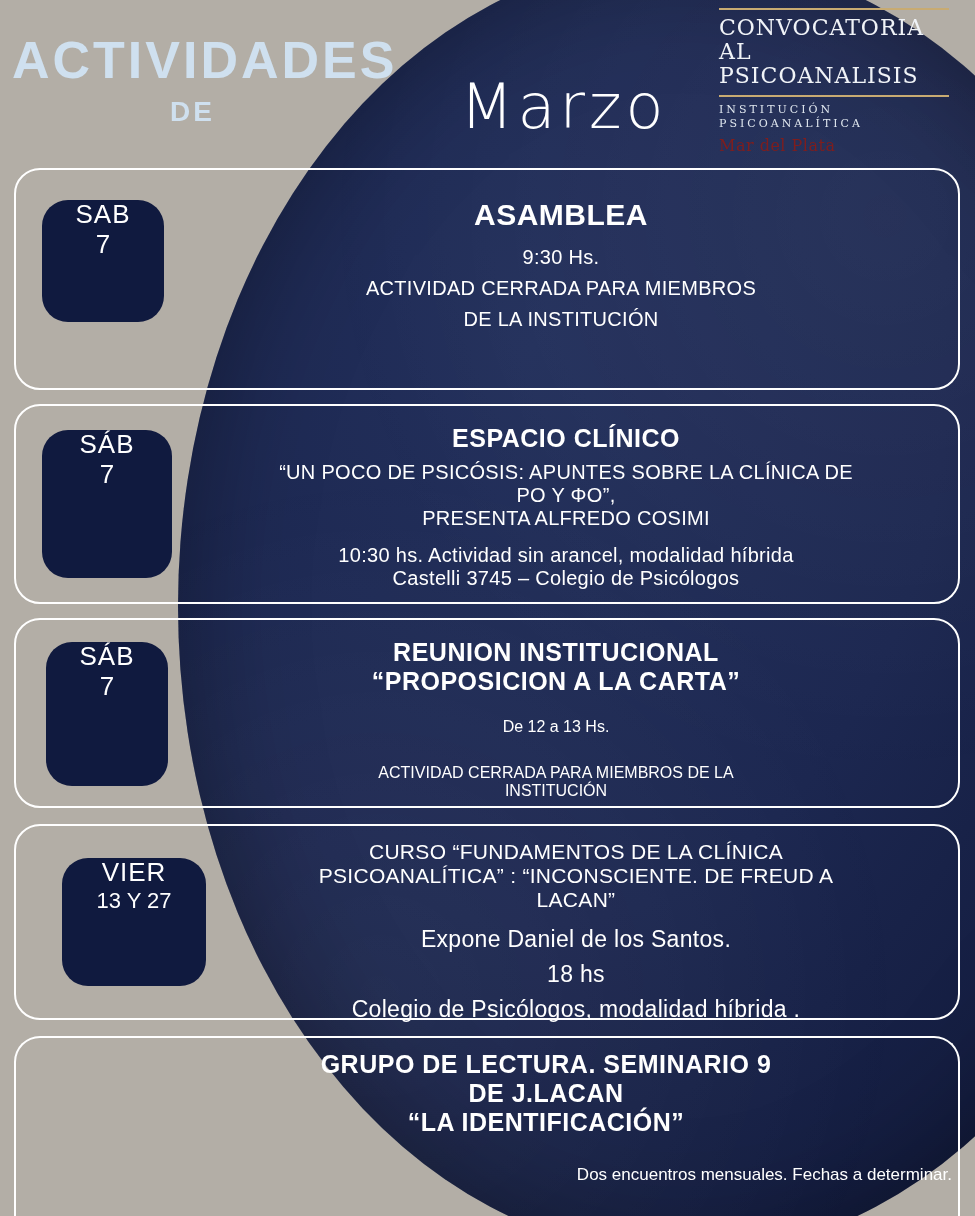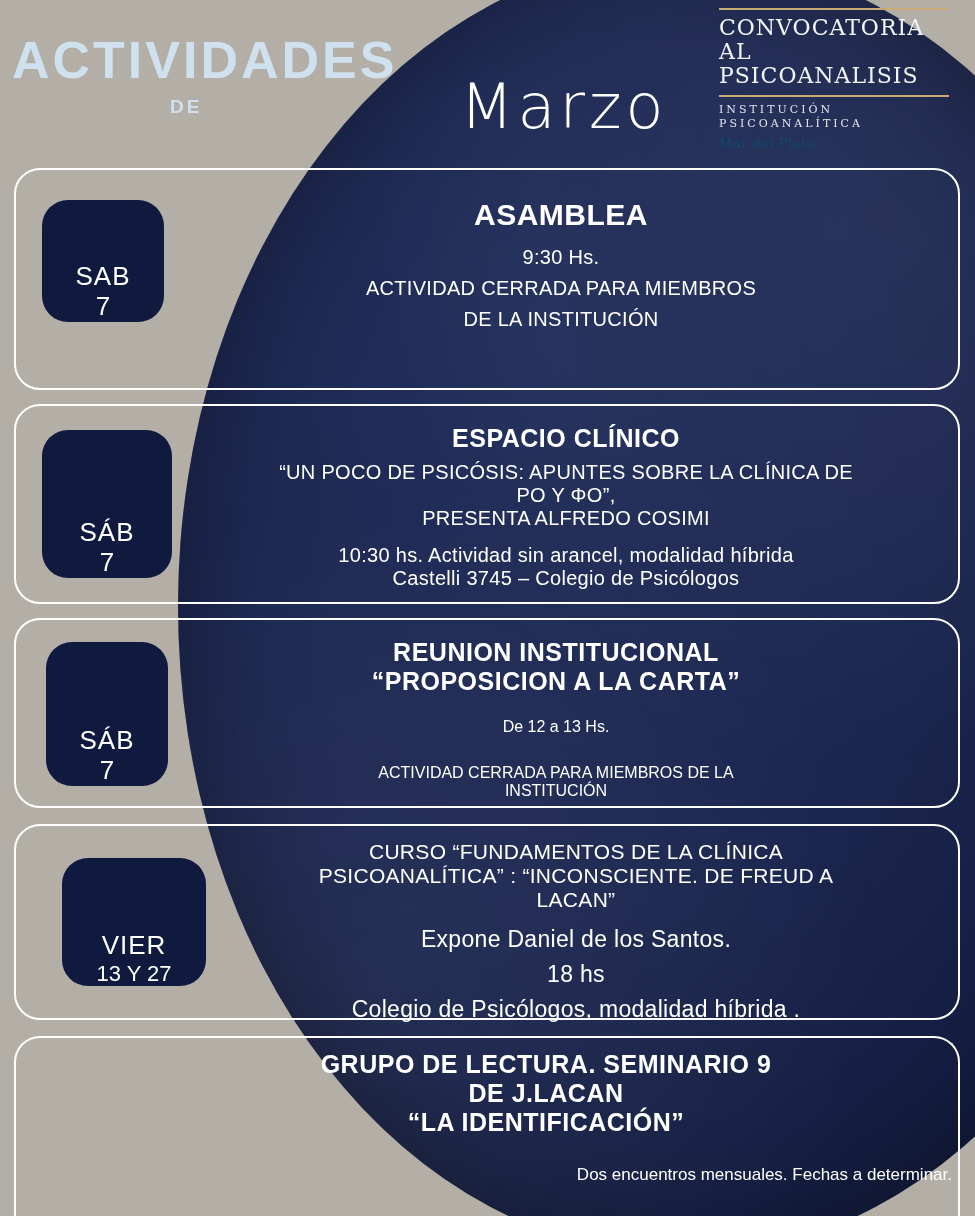--- a/index.html
+++ b/index.html
@@ -55,7 +55,7 @@
   .act-line2 {
     position: absolute;
     left: 170px; top: 96px;
-    font-size: 19px;
+    font-size: 28px;
     font-weight: bold;
     letter-spacing: 3px;
     color: #cfe0ef;

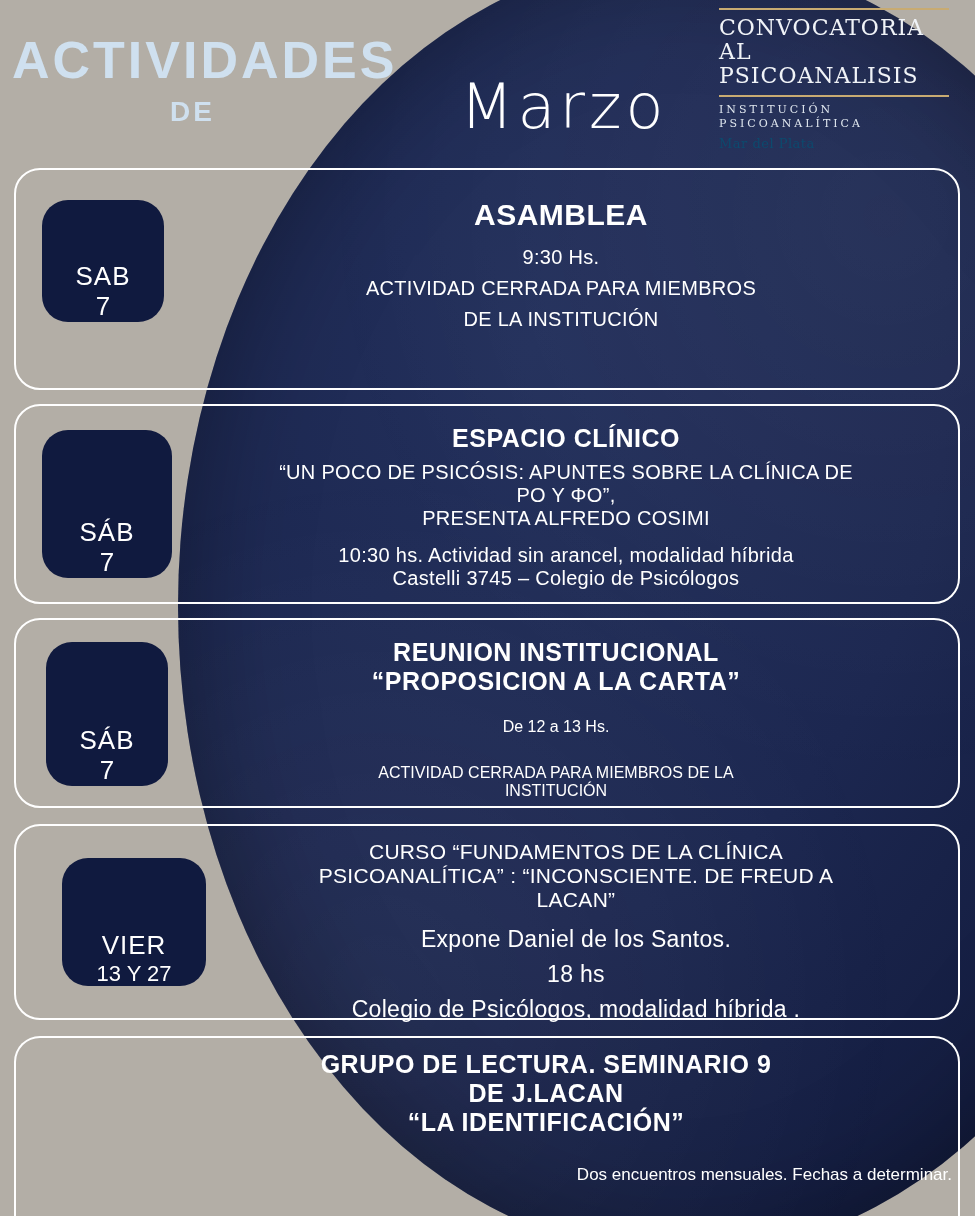--- a/index.html
+++ b/index.html
@@ -103,10 +103,10 @@
   }
   #logo .l3 {
     font-family: "DejaVu Serif", serif;
-    font-size: 13px;
+    font-size: 16px;
     letter-spacing: 0.5px;
     margin-top: 4px;
-    color: #0c4a6e;
+    color: #7f1d1d;
   }
 
   

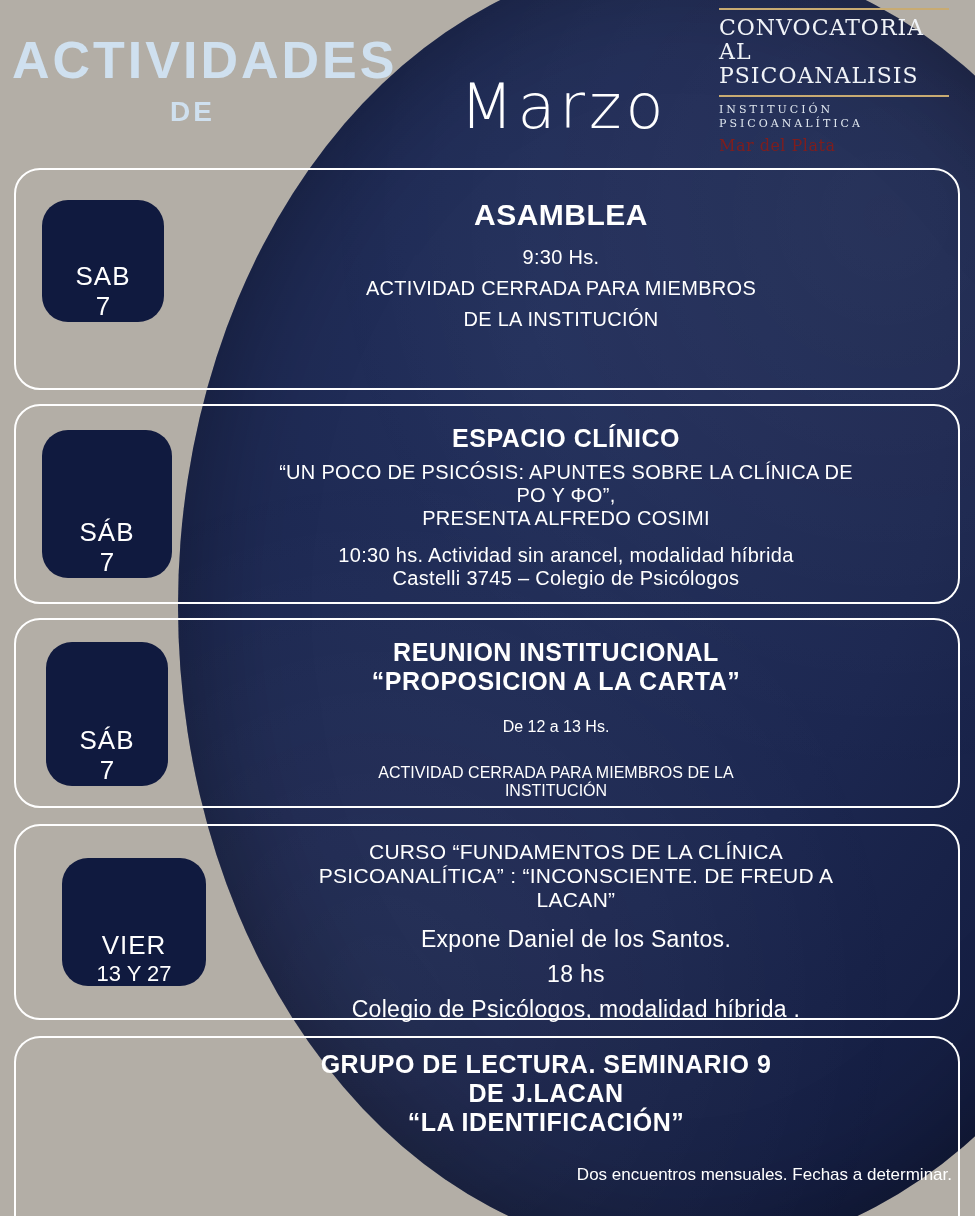--- a/index.html
+++ b/index.html
@@ -127,7 +127,7 @@
     text-align: center;
     display: flex;
     flex-direction: column;
-    justify-content: flex-end;
+    justify-content: flex-start;
     align-items: center;
     line-height: 1.15;
   }

